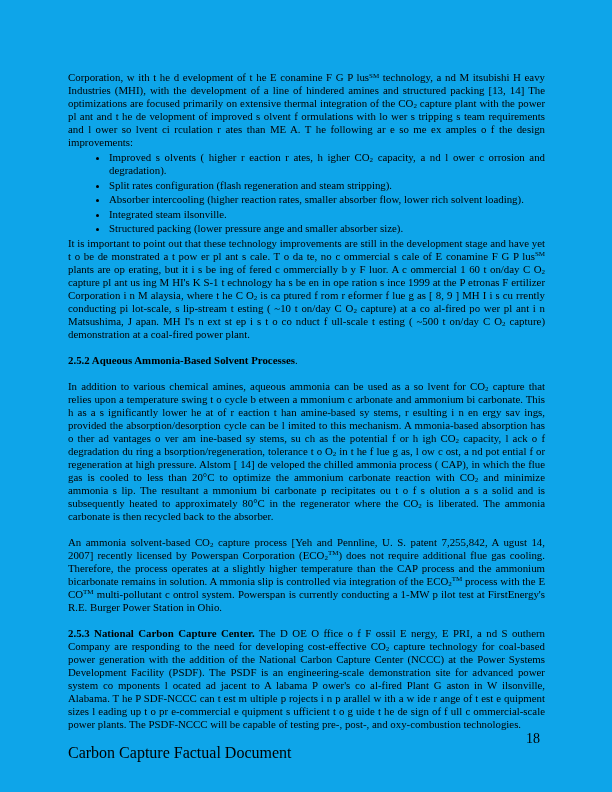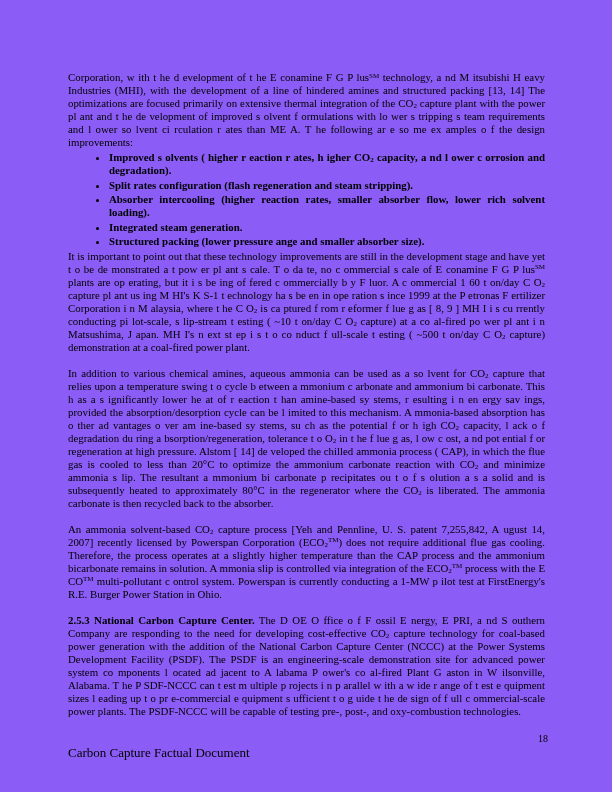--- a/index.html
+++ b/index.html
@@ -11,7 +11,7 @@
     position: relative;
     width: 612px;
     height: 792px;
-    background: #8b5cf6;
+    background: #0ea5e9;
     font-family: "Liberation Serif", serif;
     font-size: 10.85px;
     line-height: 13px;

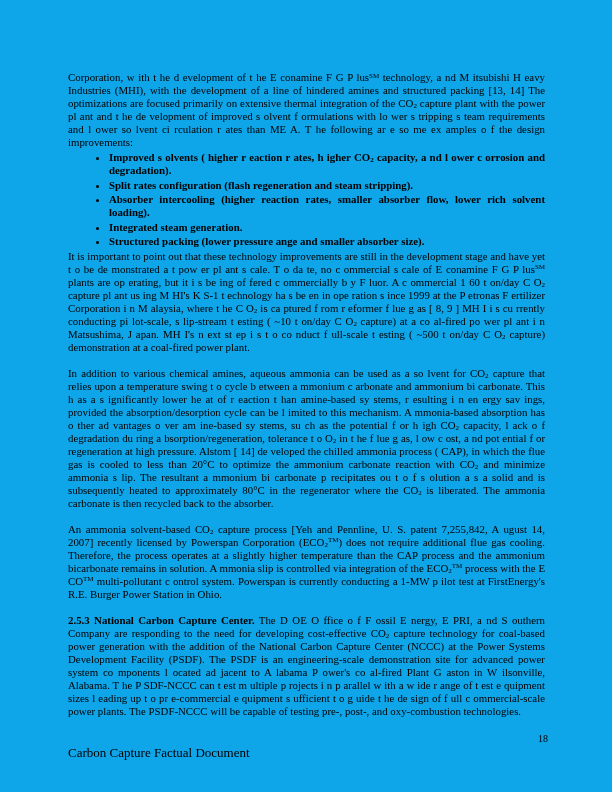--- a/index.html
+++ b/index.html
@@ -39,7 +39,6 @@
   ul.bullets li {
     margin: 0 0 1.5px 0;
     text-align: justify;
-    font-weight: bold;
   }
   b {
     font-weight: bold;

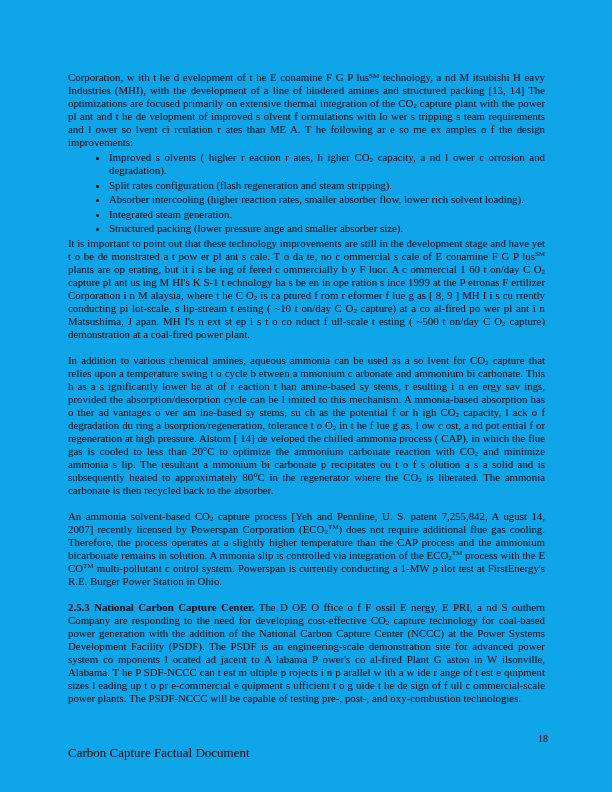--- a/index.html
+++ b/index.html
@@ -82,7 +82,7 @@
       <li>Improved s olvents ( higher r eaction r ates, h igher CO<sub>2</sub> capacity, a nd l ower c orrosion and degradation).</li>
       <li>Split rates configuration (flash regeneration and steam stripping).</li>
       <li>Absorber intercooling (higher reaction rates, smaller absorber flow, lower rich solvent loading).</li>
-      <li>Integrated steam generation.</li>
+      <li>Integrated steam ilsonville.</li>
       <li>Structured packing (lower pressure ange and smaller absorber size).</li>
     </ul>
 

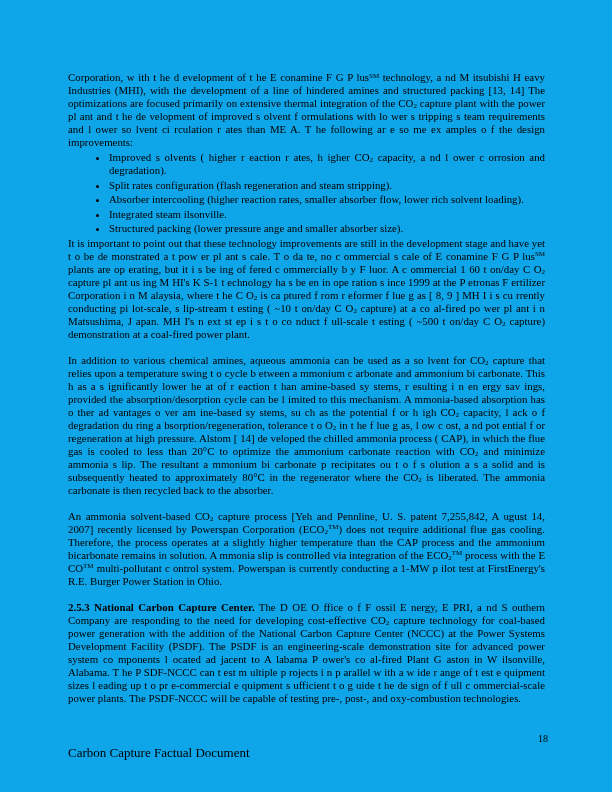--- a/index.html
+++ b/index.html
@@ -88,6 +88,7 @@
 
     <p>It is important to point out that these technology improvements are still in the development stage and have yet t o be de monstrated a t pow er pl ant s cale. T o da te, no c ommercial s cale of E conamine F G P lus<sup>SM</sup> plants are op erating, but it i s be ing of fered c ommercially b y F luor. A c ommercial 1 60 t on/day C O<sub>2</sub> capture pl ant us ing M HI's K S-1 t echnology ha s be en in ope ration s ince 1999 at the P etronas F ertilizer Corporation i n M alaysia, where t he C O<sub>2</sub> is ca ptured f rom r eformer f lue g as [ 8, 9 ] MH I i s cu rrently conducting pi lot-scale, s lip-stream t esting ( ~10 t on/day C O<sub>2</sub> capture) at a co al-fired po wer pl ant i n Matsushima, J apan. MH I's n ext st ep i s t o co nduct f ull-scale t esting ( ~500 t on/day C O<sub>2</sub> capture) demonstration at a coal-fired power plant.</p>
 
+    <p class="spaced"><b>2.5.2 Aqueous Ammonia-Based Solvent Processes</b><span>.</span></p>
 
     <p class="spaced">In addition to various chemical amines, aqueous ammonia can be used as a so lvent for CO<sub>2</sub> capture that relies upon a temperature swing t o cycle b etween a mmonium c arbonate and ammonium bi carbonate. This h as a s ignificantly lower he at of r eaction t han amine-based sy stems, r esulting i n en ergy sav ings, provided the absorption/desorption cycle can be l imited to this mechanism. A mmonia-based absorption has o ther ad vantages o ver am ine-based sy stems, su ch as the potential f or h igh CO<sub>2</sub> capacity, l ack o f degradation du ring a bsorption/regeneration, tolerance t o O<sub>2</sub> in t he f lue g as, l ow c ost, a nd pot ential f or regeneration at high pressure. Alstom [ 14] de veloped the chilled ammonia process ( CAP), in which the flue gas is cooled to less than 20°C to optimize the ammonium carbonate reaction with CO<sub>2</sub> and minimize ammonia s lip. The resultant a mmonium bi carbonate p recipitates ou t o f s olution a s a solid and is subsequently heated to approximately 80°C in the regenerator where the CO<sub>2</sub> is liberated. The ammonia carbonate is then recycled back to the absorber.</p>
 

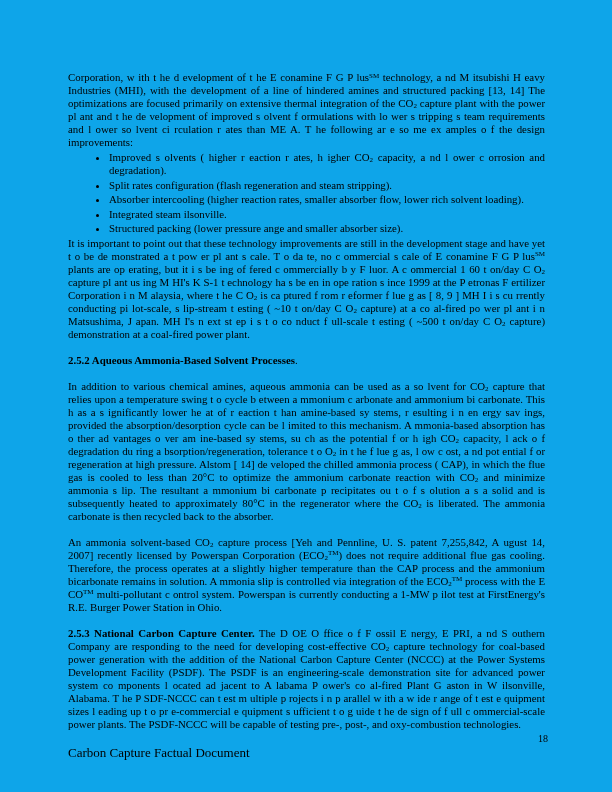--- a/index.html
+++ b/index.html
@@ -60,8 +60,8 @@
   .page-number {
     position: absolute;
     top: 732px;
-    right: 64px;
-    font-size: 10px;
+    right: 72px;
+    font-size: 14px;
   }
   .footer {
     position: absolute;

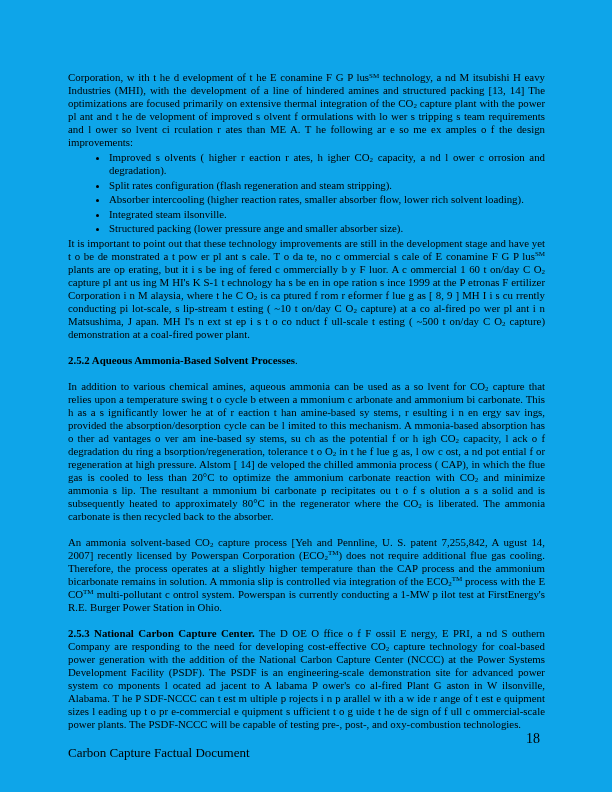--- a/index.html
+++ b/index.html
@@ -67,7 +67,7 @@
     position: absolute;
     top: 746px;
     left: 68px;
-    font-size: 13px;
+    font-size: 16px;
   }
 </style>
 </head>

